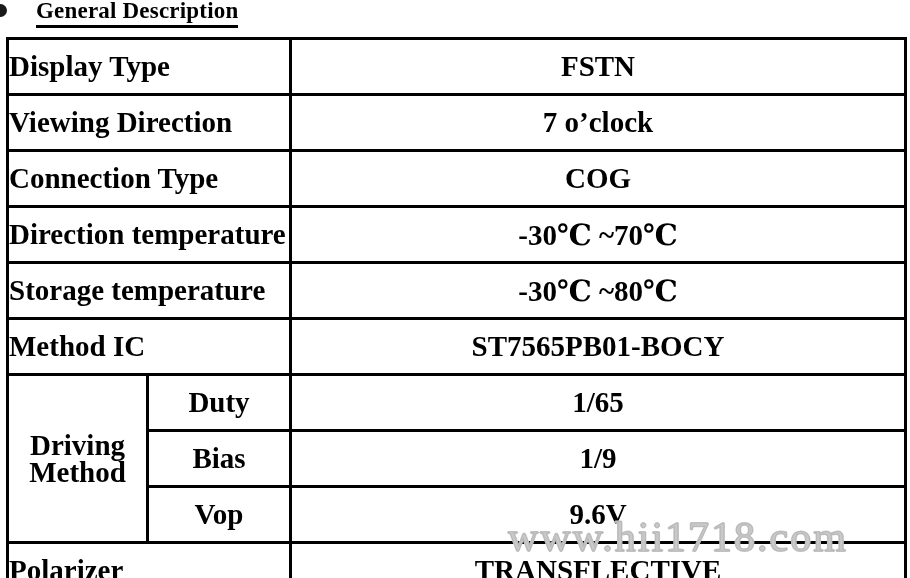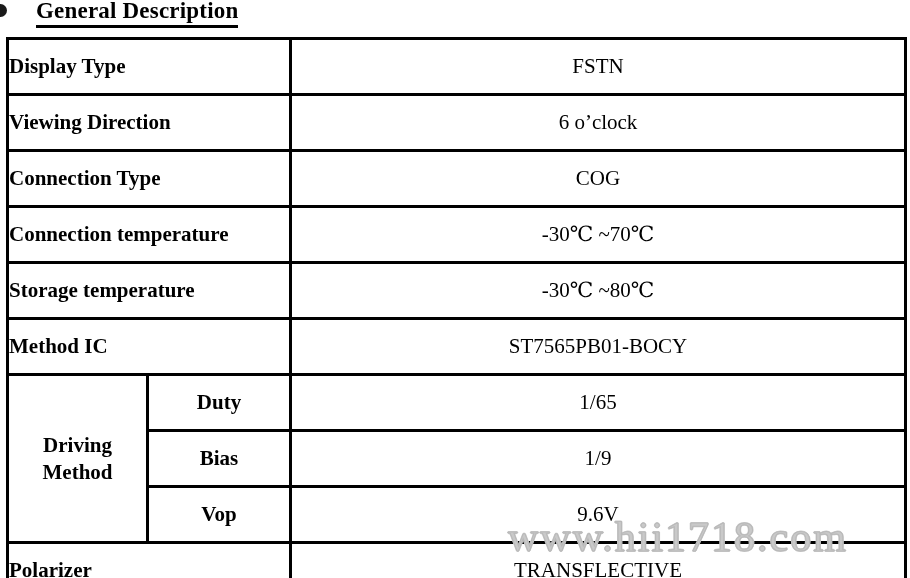--- a/index.html
+++ b/index.html
@@ -61,7 +61,7 @@
     padding: 0;
     height: 53px;
     vertical-align: middle;
-    font-size: 21px;
+    font-size: 29px;
     overflow: hidden;
   }
   td.label {

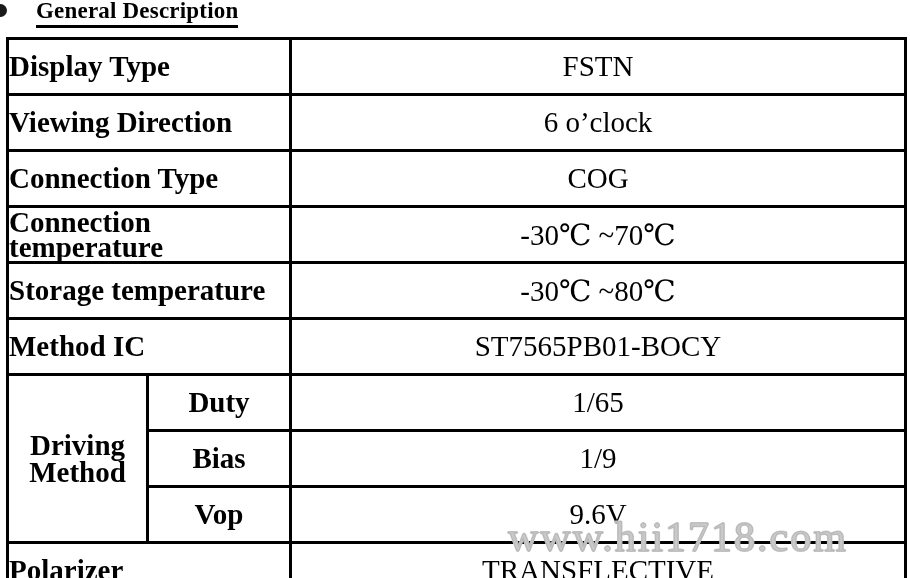--- a/index.html
+++ b/index.html
@@ -79,7 +79,7 @@
     text-align: center;
   }
   td.value {
-    font-weight: normal;
+    font-weight: bold;
     text-align: center;
   }
   td.rowspan-label {

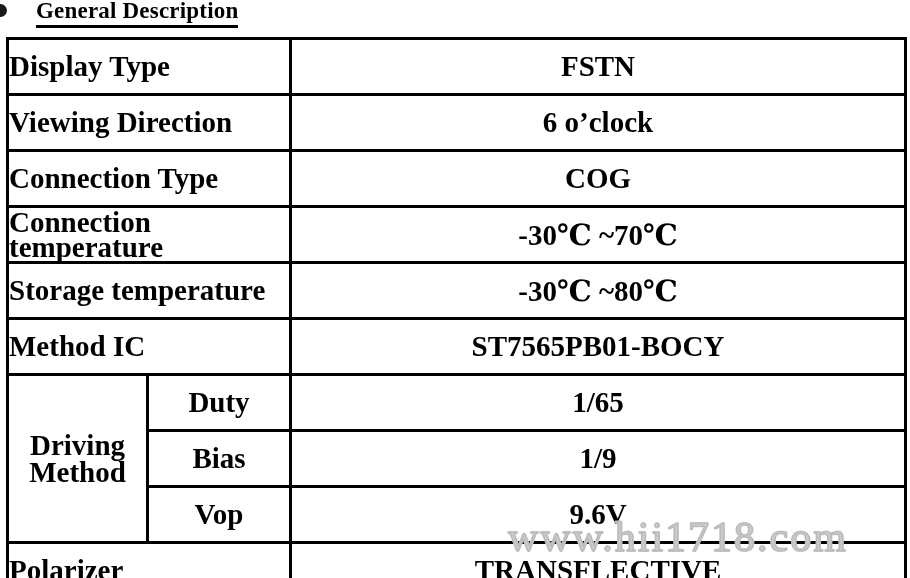--- a/index.html
+++ b/index.html
@@ -128,7 +128,7 @@
     </tr>
     <tr>
       <td class="label" colspan="2">Viewing Direction</td>
-      <td class="value">6 o’clock</td>
+      <td class="value">7 o’clock</td>
     </tr>
     <tr>
       <td class="label" colspan="2">Connection Type</td>

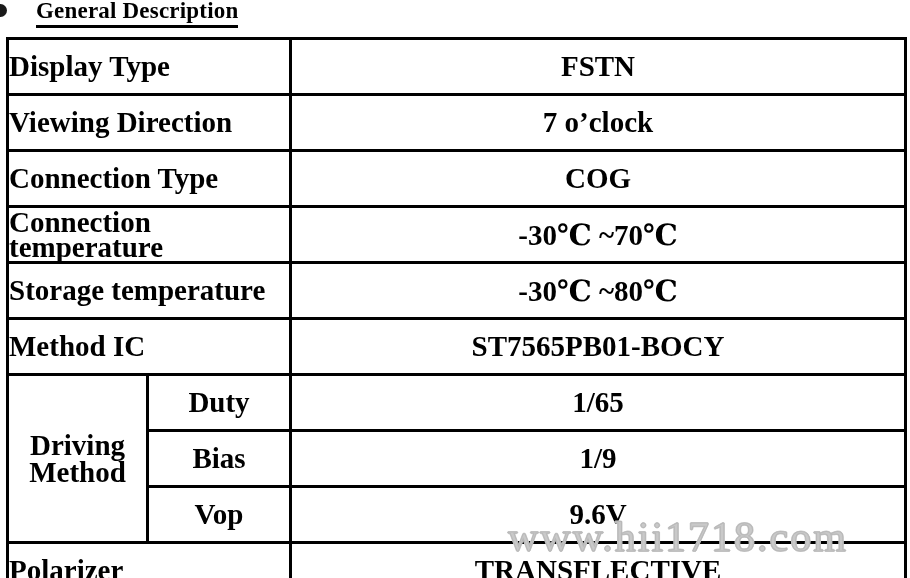--- a/index.html
+++ b/index.html
@@ -135,7 +135,7 @@
       <td class="value">COG</td>
     </tr>
     <tr>
-      <td class="label" colspan="2">Connection temperature</td>
+      <td class="label" colspan="2">Direction temperature</td>
       <td class="value">-30℃ ~70℃</td>
     </tr>
     <tr>

